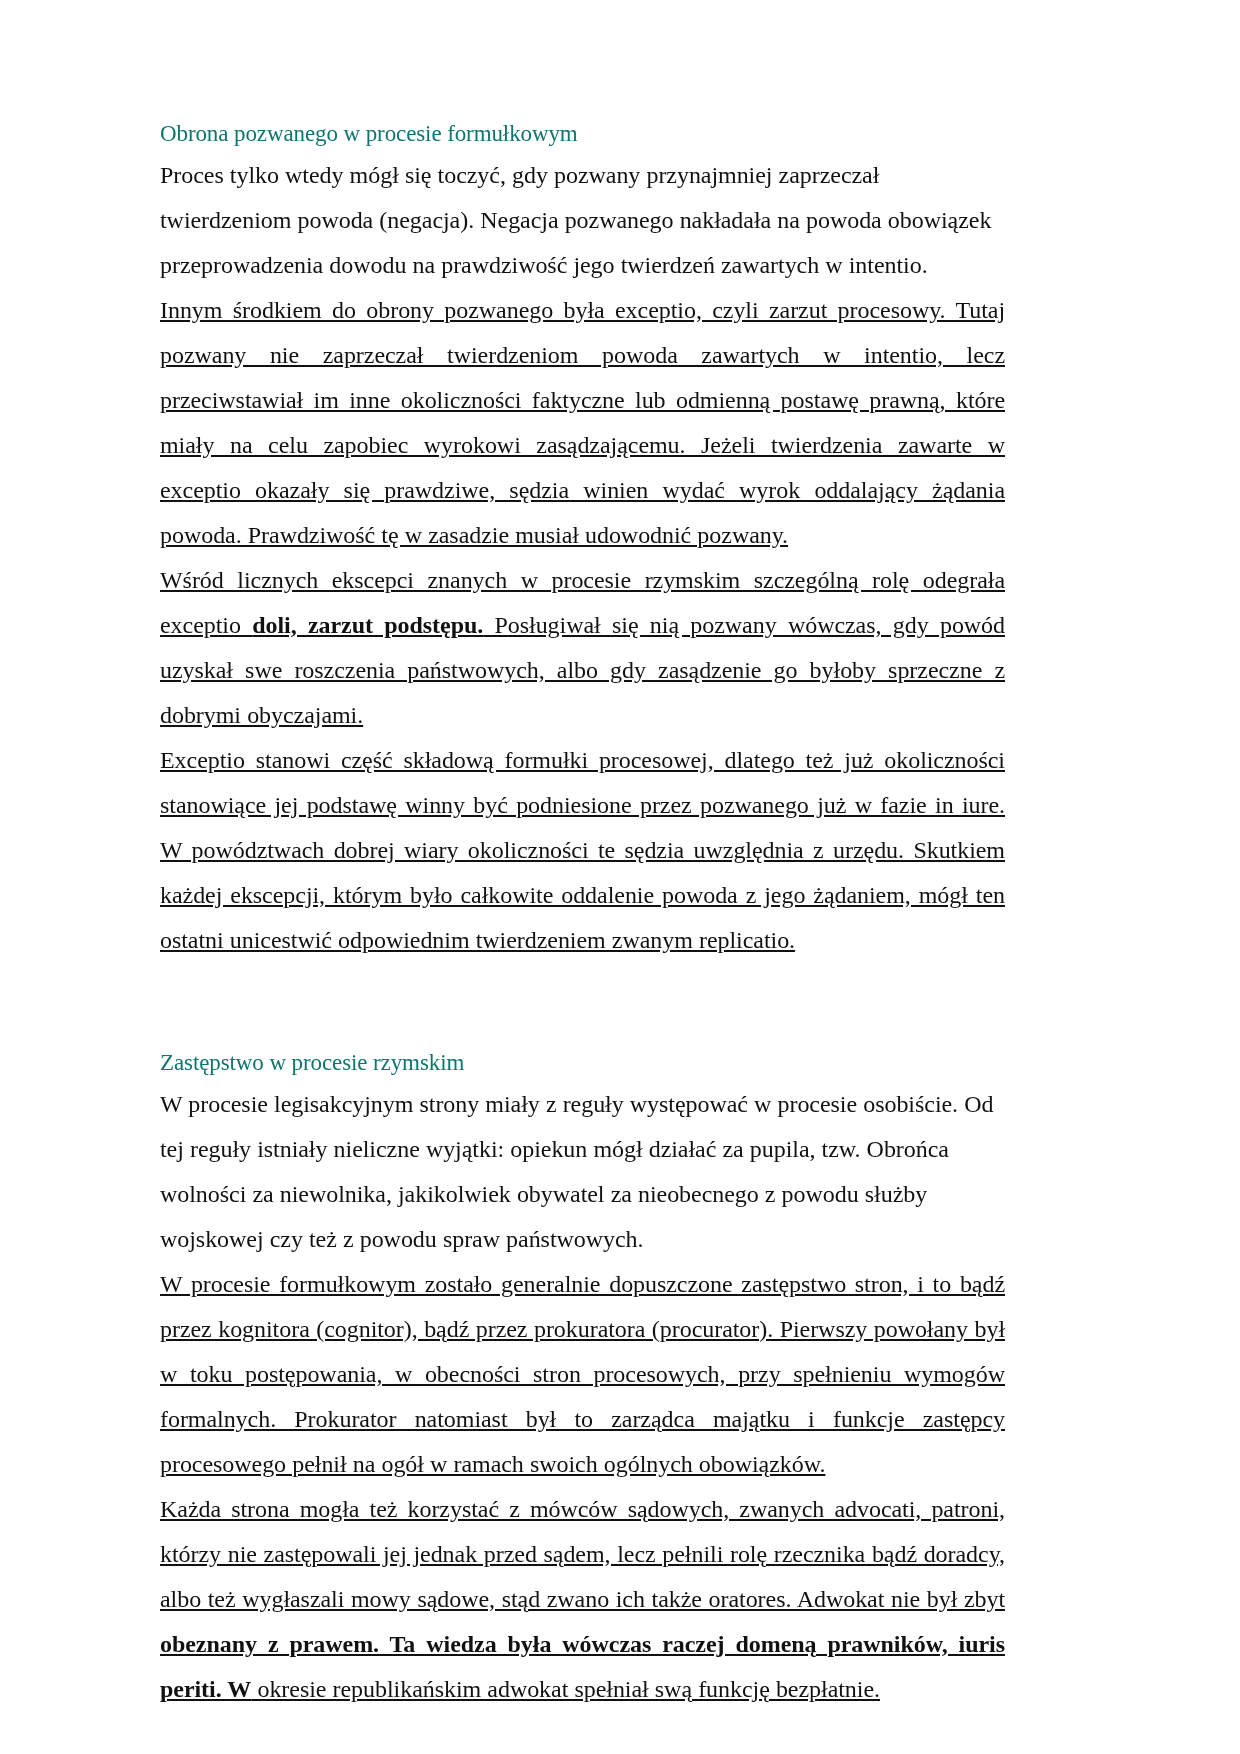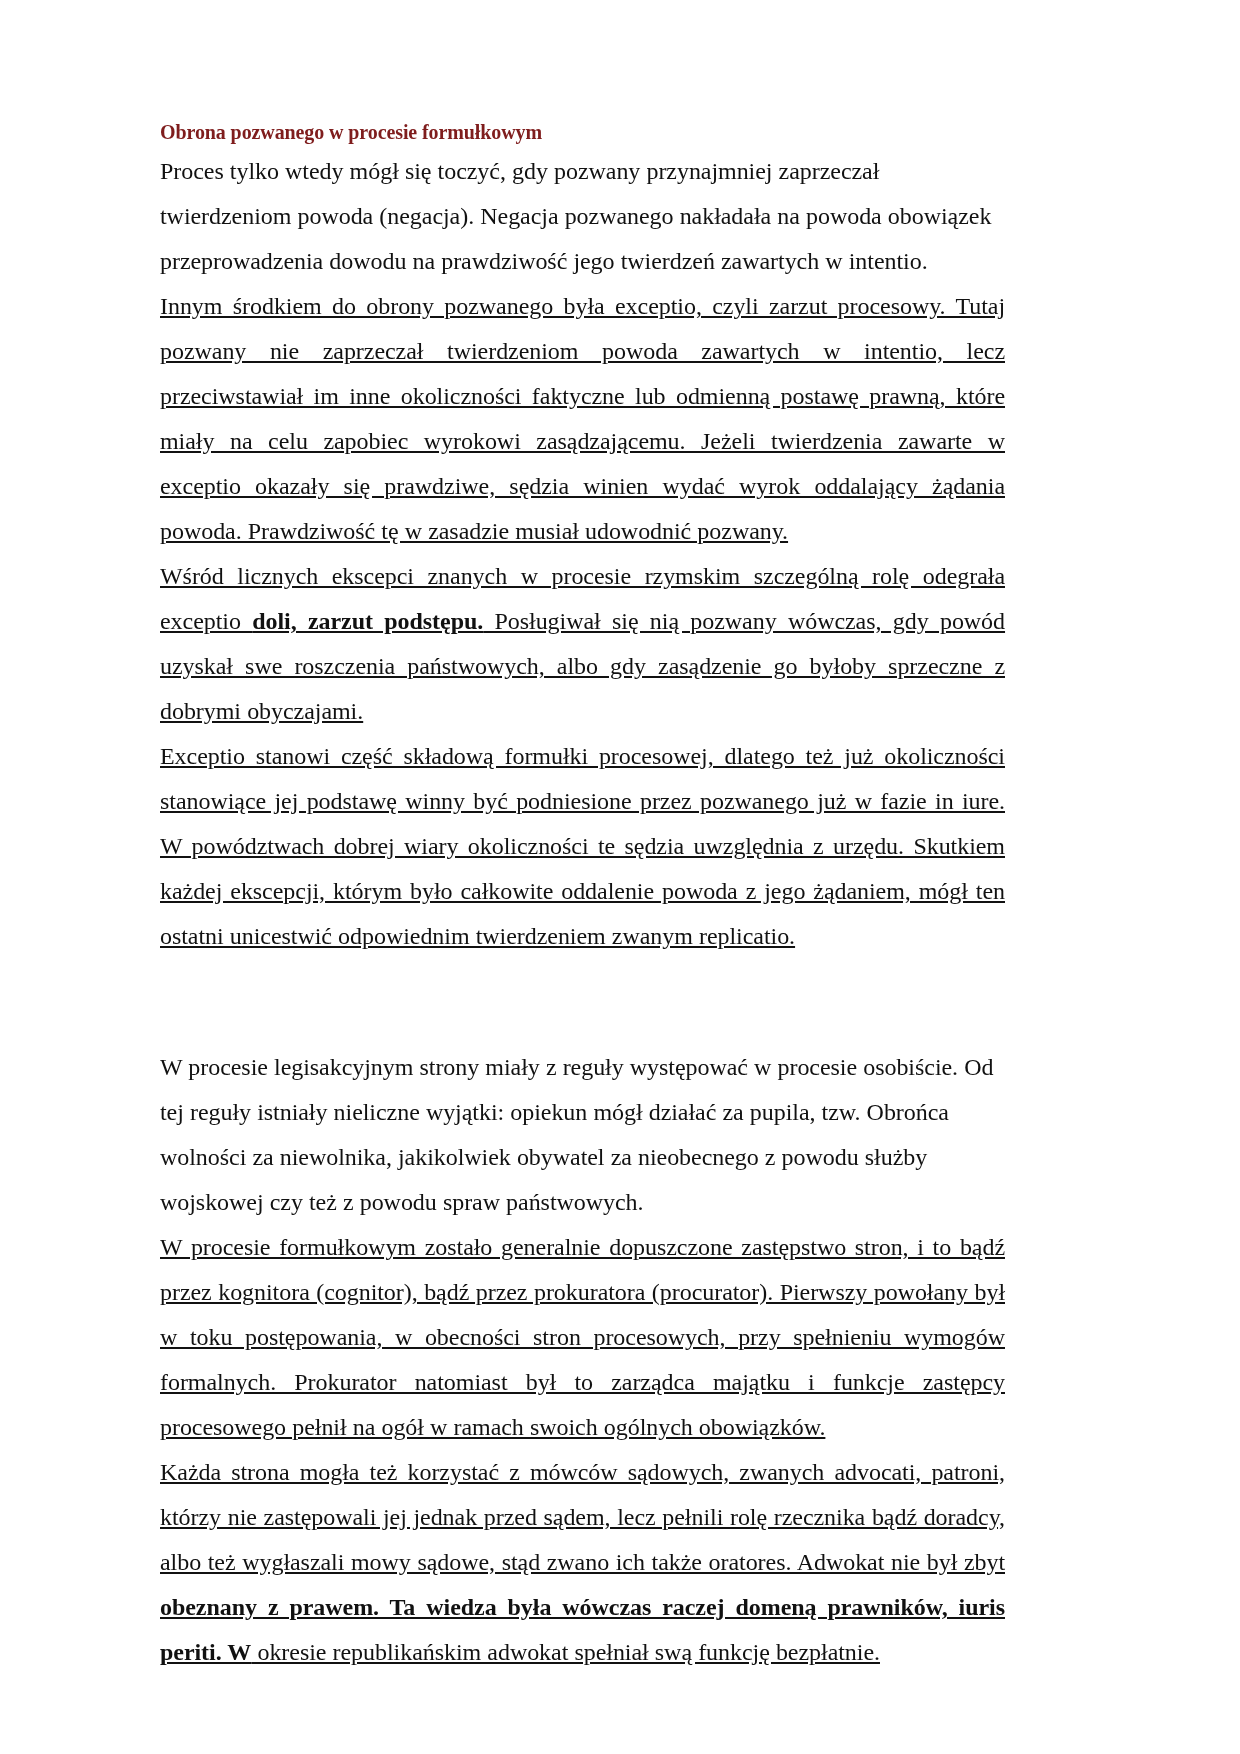--- a/index.html
+++ b/index.html
@@ -24,12 +24,12 @@
     width: 845px;
   }
   h2.heading {
-    font-size: 20px;
-    font-weight: bold;
+    font-size: 23px;
+    font-weight: normal;
     letter-spacing: -0.1px;
     margin: 0 0 4px 0;
     line-height: 1.25;
-    color: #7f1d1d;
+    color: #0f766e;
   }
   p.para {
     font-size: 24px;

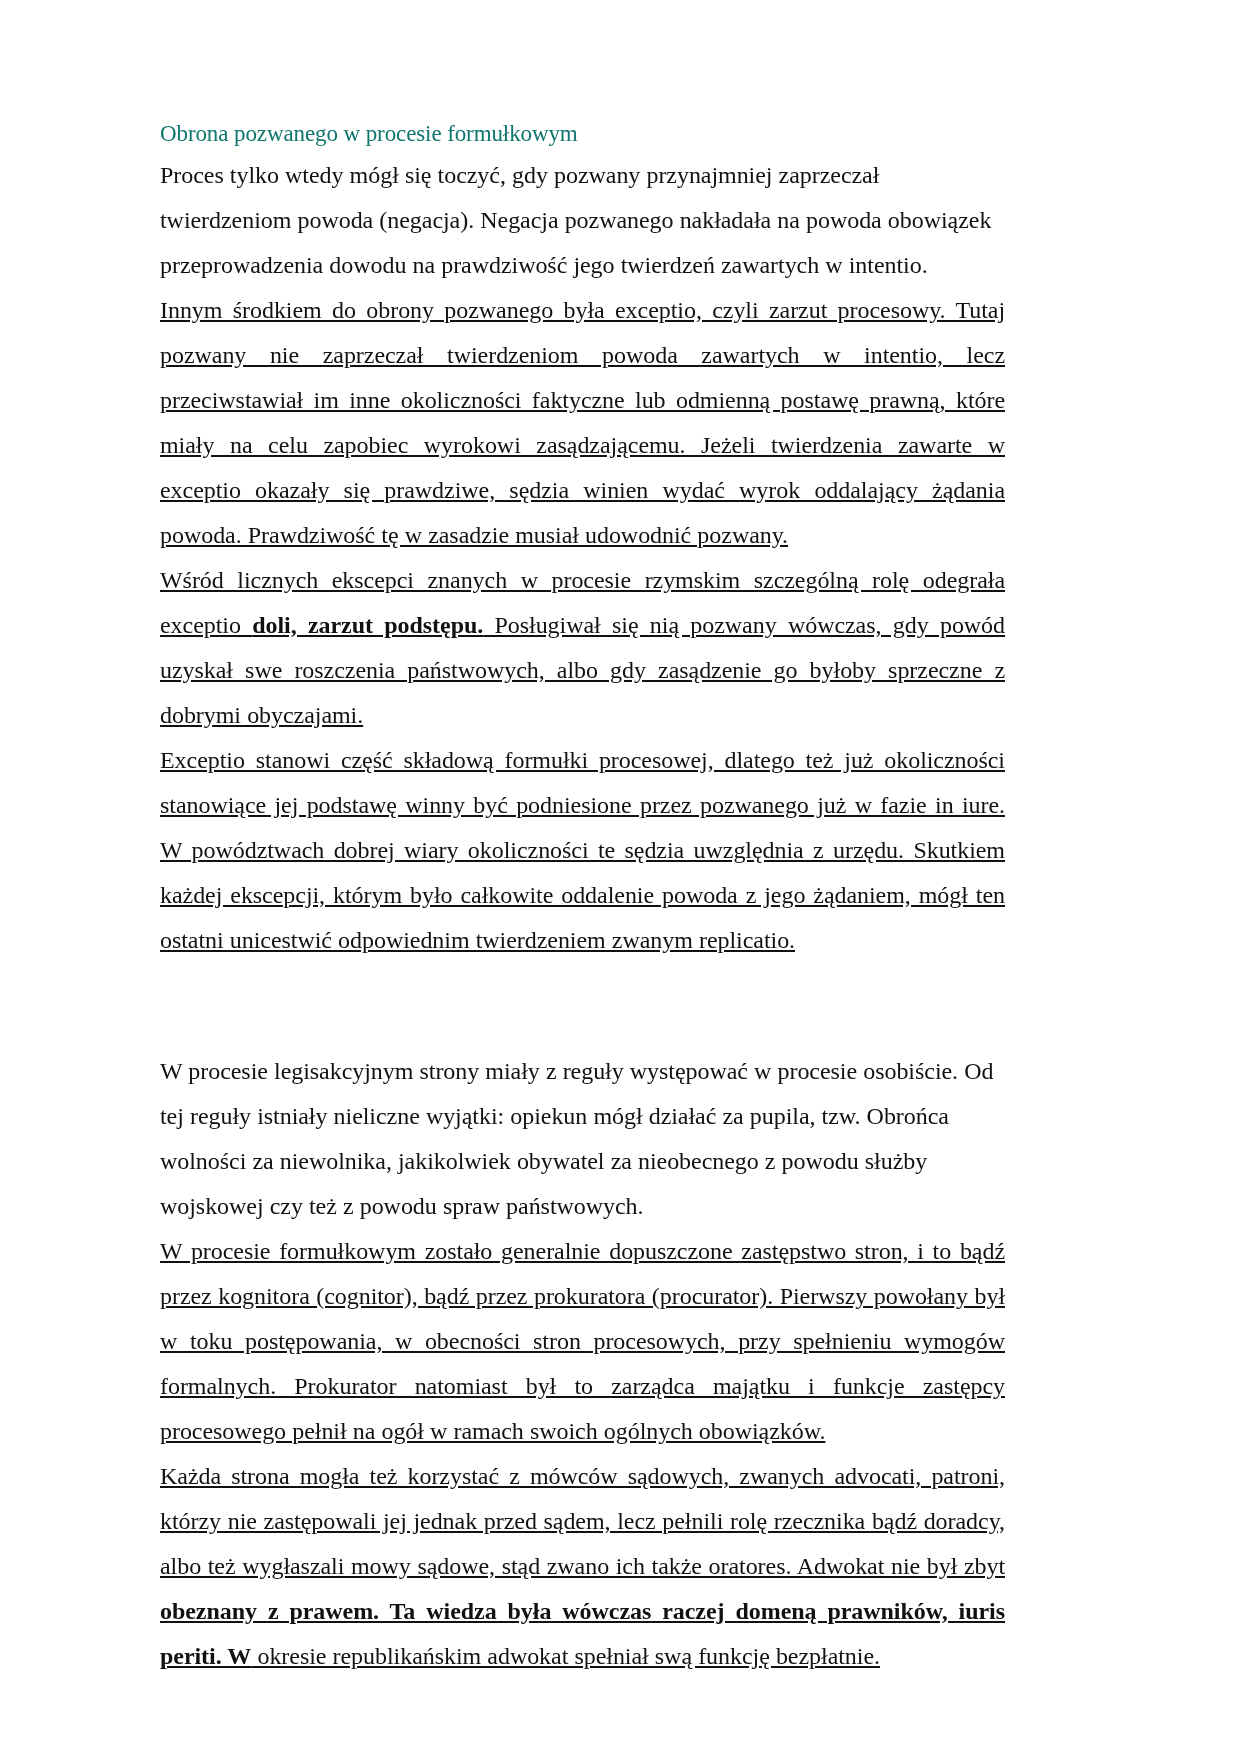--- a/index.html
+++ b/index.html
@@ -66,6 +66,7 @@
       <p class="para"><span>Wśród licznych ekscepci znanych w procesie rzymskim szczególną rolę odegrała exceptio </span><span class="b">doli, zarzut podstępu.</span><span> Posługiwał się nią pozwany wówczas, gdy powód uzyskał swe roszczenia państwowych, albo gdy zasądzenie go byłoby sprzeczne z dobrymi obyczajami.</span></p>
       <p class="para"><span>Exceptio stanowi część składową formułki procesowej, dlatego też już okoliczności stanowiące jej podstawę winny być podniesione przez pozwanego już w fazie in iure. W powództwach dobrej wiary okoliczności te sędzia uwzględnia z urzędu. Skutkiem każdej ekscepcji, którym było całkowite oddalenie powoda z jego żądaniem, mógł ten ostatni unicestwić odpowiednim twierdzeniem zwanym replicatio.</span></p>
       <div class="section-gap"></div>
+      <h2 class="heading">Zastępstwo w procesie rzymskim</h2>
       <p class="para loose"><span>W procesie legisakcyjnym strony miały z reguły występować w procesie osobiście. Od tej reguły istniały nieliczne wyjątki: opiekun mógł działać za pupila, tzw. Obrońca wolności za niewolnika, jakikolwiek obywatel za nieobecnego z powodu służby wojskowej czy też z powodu spraw państwowych.</span></p>
       <p class="para"><span>W procesie formułkowym zostało generalnie dopuszczone zastępstwo stron, i to bądź przez kognitora (cognitor), bądź przez prokuratora (procurator). Pierwszy powołany był w toku postępowania, w obecności stron procesowych, przy spełnieniu wymogów formalnych. Prokurator natomiast był to zarządca majątku i funkcje zastępcy procesowego pełnił na ogół w ramach swoich ogólnych obowiązków.</span></p>
       <p class="para"><span>Każda strona mogła też korzystać z mówców sądowych, zwanych advocati, patroni, którzy nie zastępowali jej jednak przed sądem, lecz pełnili rolę rzecznika bądź doradcy, albo też wygłaszali mowy sądowe, stąd zwano ich także oratores. Adwokat nie był zbyt </span><span class="b">obeznany z prawem. Ta wiedza była wówczas raczej domeną prawników, iuris periti. W</span><span> okresie republikańskim adwokat spełniał swą funkcję bezpłatnie.</span></p>

